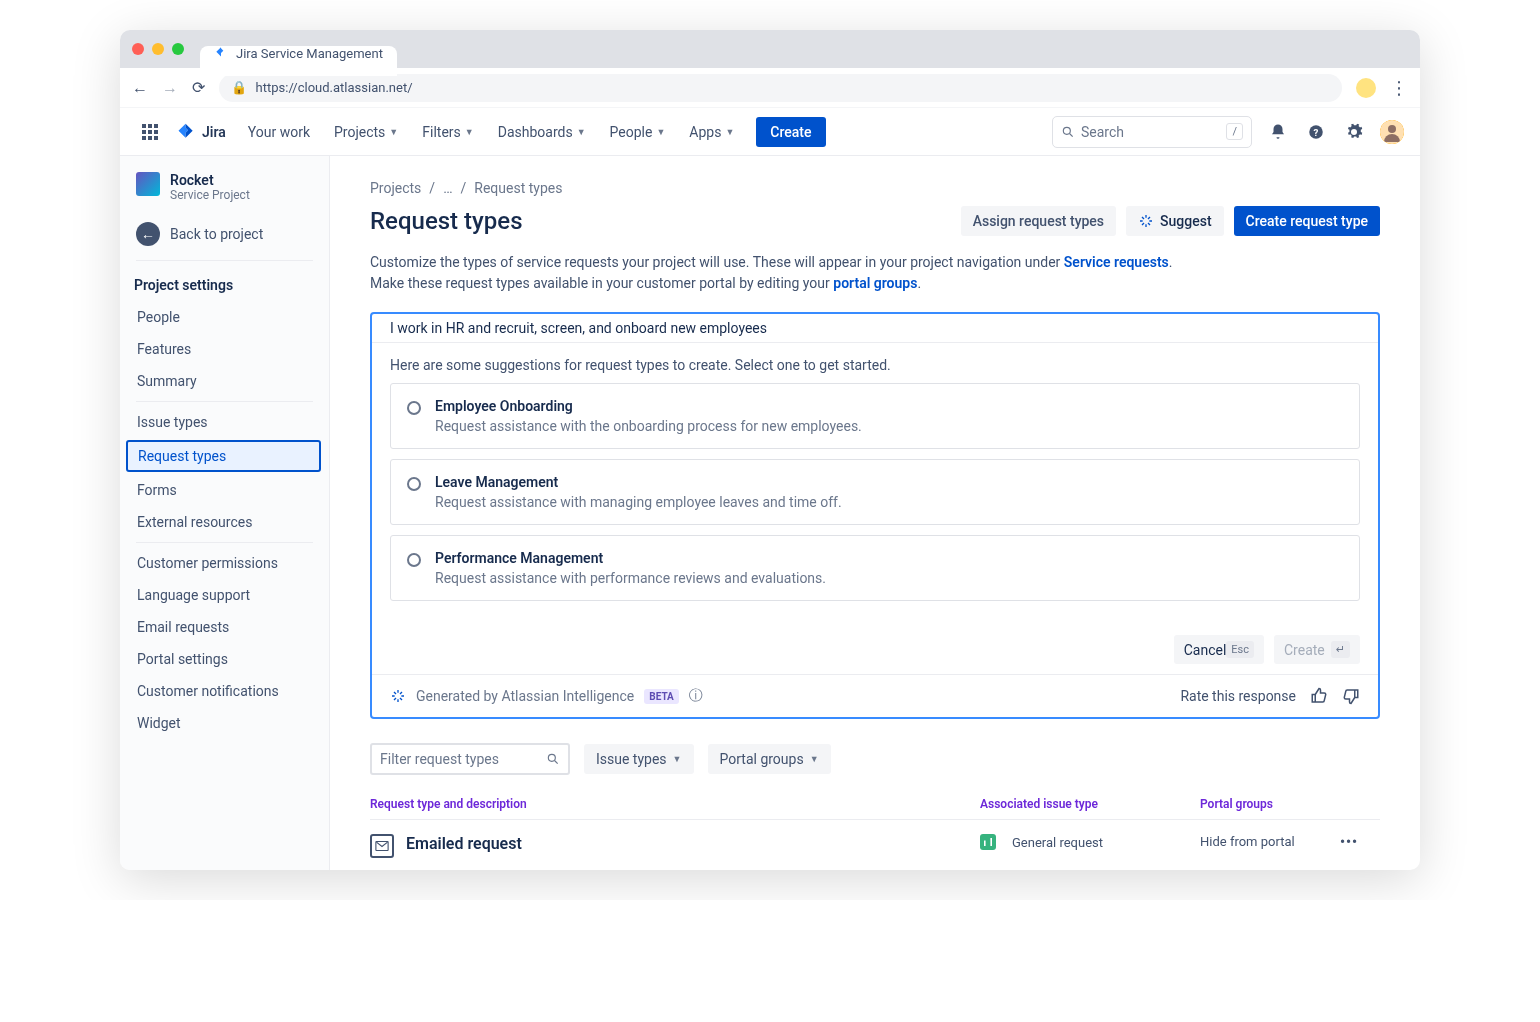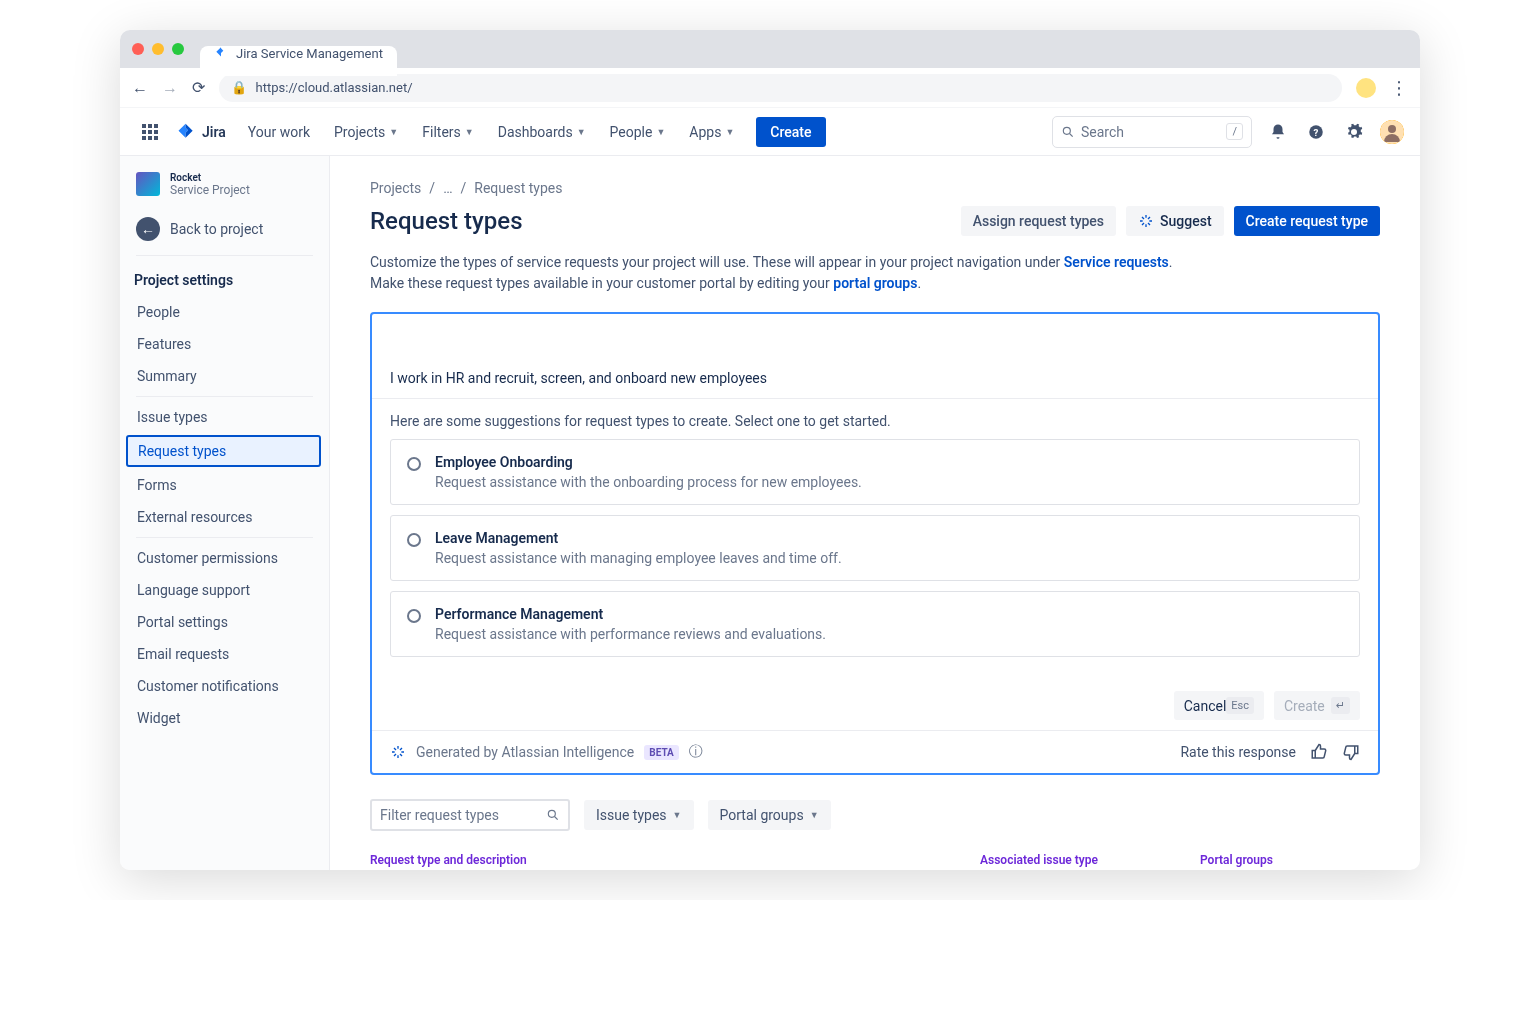--- a/index.html
+++ b/index.html
@@ -34,7 +34,7 @@
   .sidebar::-webkit-scrollbar-thumb{background:#C1C7D0;border-radius:4px;}
   .proj-header{padding:16px 16px 10px; display:flex; gap:10px;}
   .proj-icon{width:24px;height:24px;border-radius:3px;background:linear-gradient(135deg,#6554C0,#00B8D9);}
-  .proj-name{font-weight:600; font-size:10px; color:#172B4D;}
+  .proj-name{font-weight:600; font-size:14px; color:#172B4D;}
   .proj-sub{font-size:12px; color:#6B778C;}
   .back-row{display:flex; align-items:center; gap:10px; padding:10px 16px; color:#42526E; cursor:pointer;}
   .back-circle{width:24px;height:24px;border-radius:50%;background:#42526E;display:flex;align-items:center;justify-content:center;color:#fff;font-size:14px;}

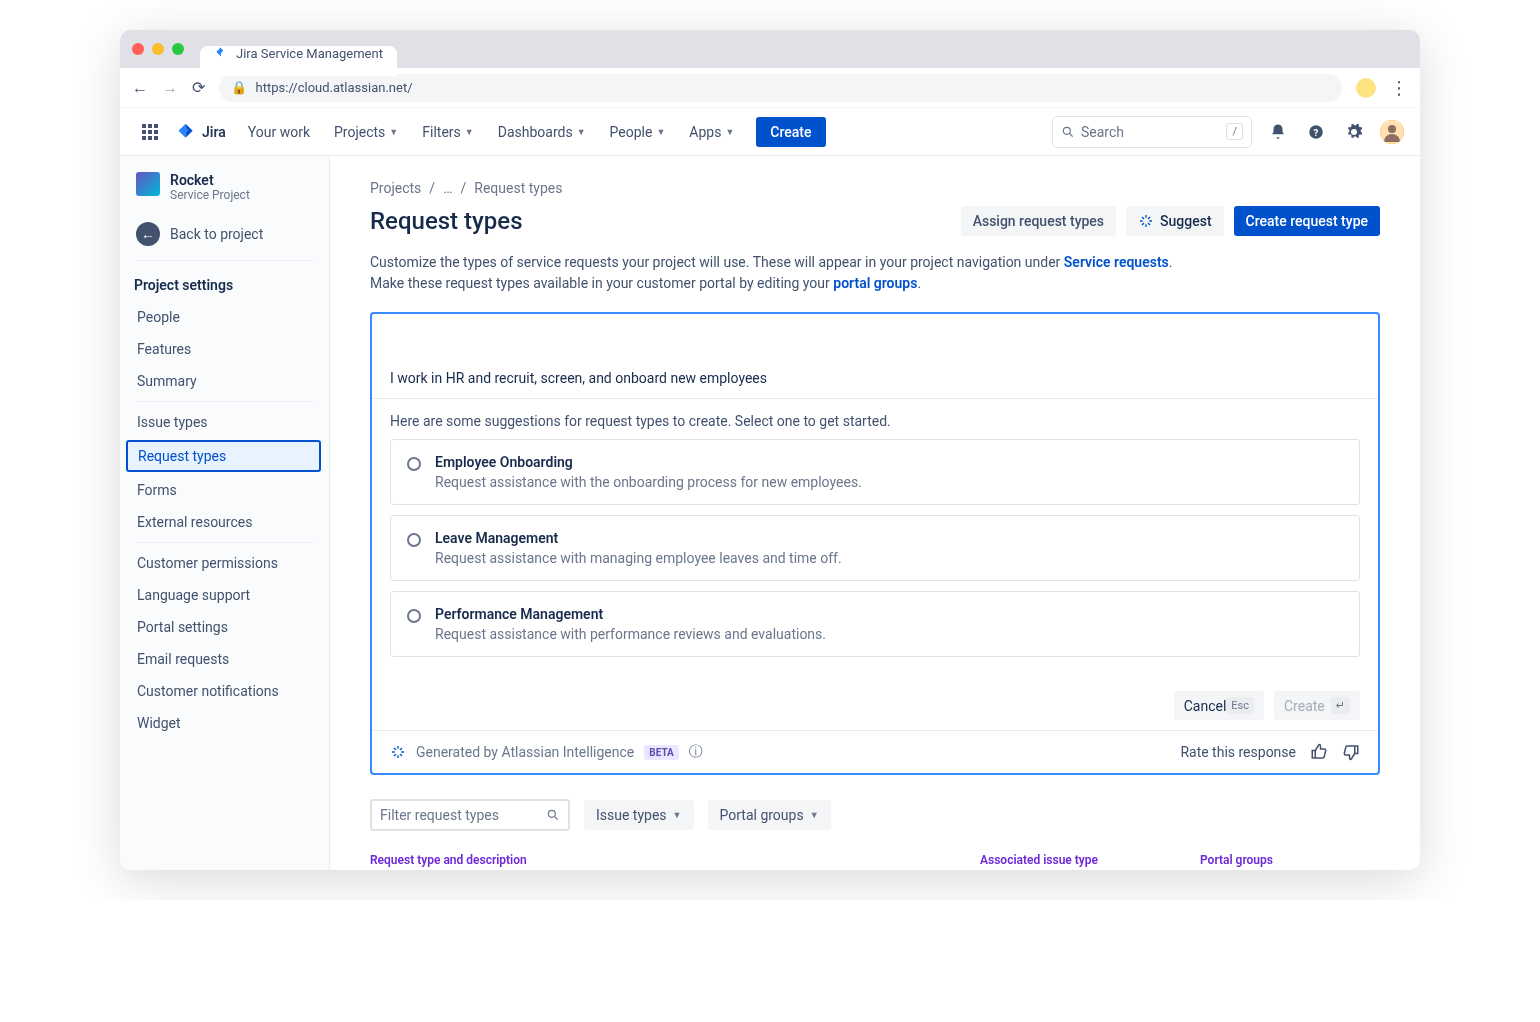--- a/index.html
+++ b/index.html
@@ -60,7 +60,7 @@
   
   .ai-panel{border:2px solid #388BFF; border-radius:4px; position:relative; background:#fff;}
   .ai-panel::before{content:""; position:absolute; inset:-4px; border-radius:6px; background:linear-gradient(90deg,#76E1FF20,#388BFF20,#B388FF20,#FFBDAD20); z-index:-1; filter:blur(4px);}
-  .ai-input-row{padding:12px 18px; border-bottom:1px solid #EBECF0; color:#172B4D;margin-top:44px;}
+  .ai-input-row{padding:6px 18px; border-bottom:1px solid #EBECF0; color:#172B4D;}
   .ai-subtext{padding:14px 18px 10px; color:#42526E;}
   .suggestions{padding:0 18px 14px;}
   .suggestion{border:1px solid #DFE1E6; border-radius:3px; padding:14px 16px; margin-bottom:10px; display:flex; gap:14px; cursor:pointer;}

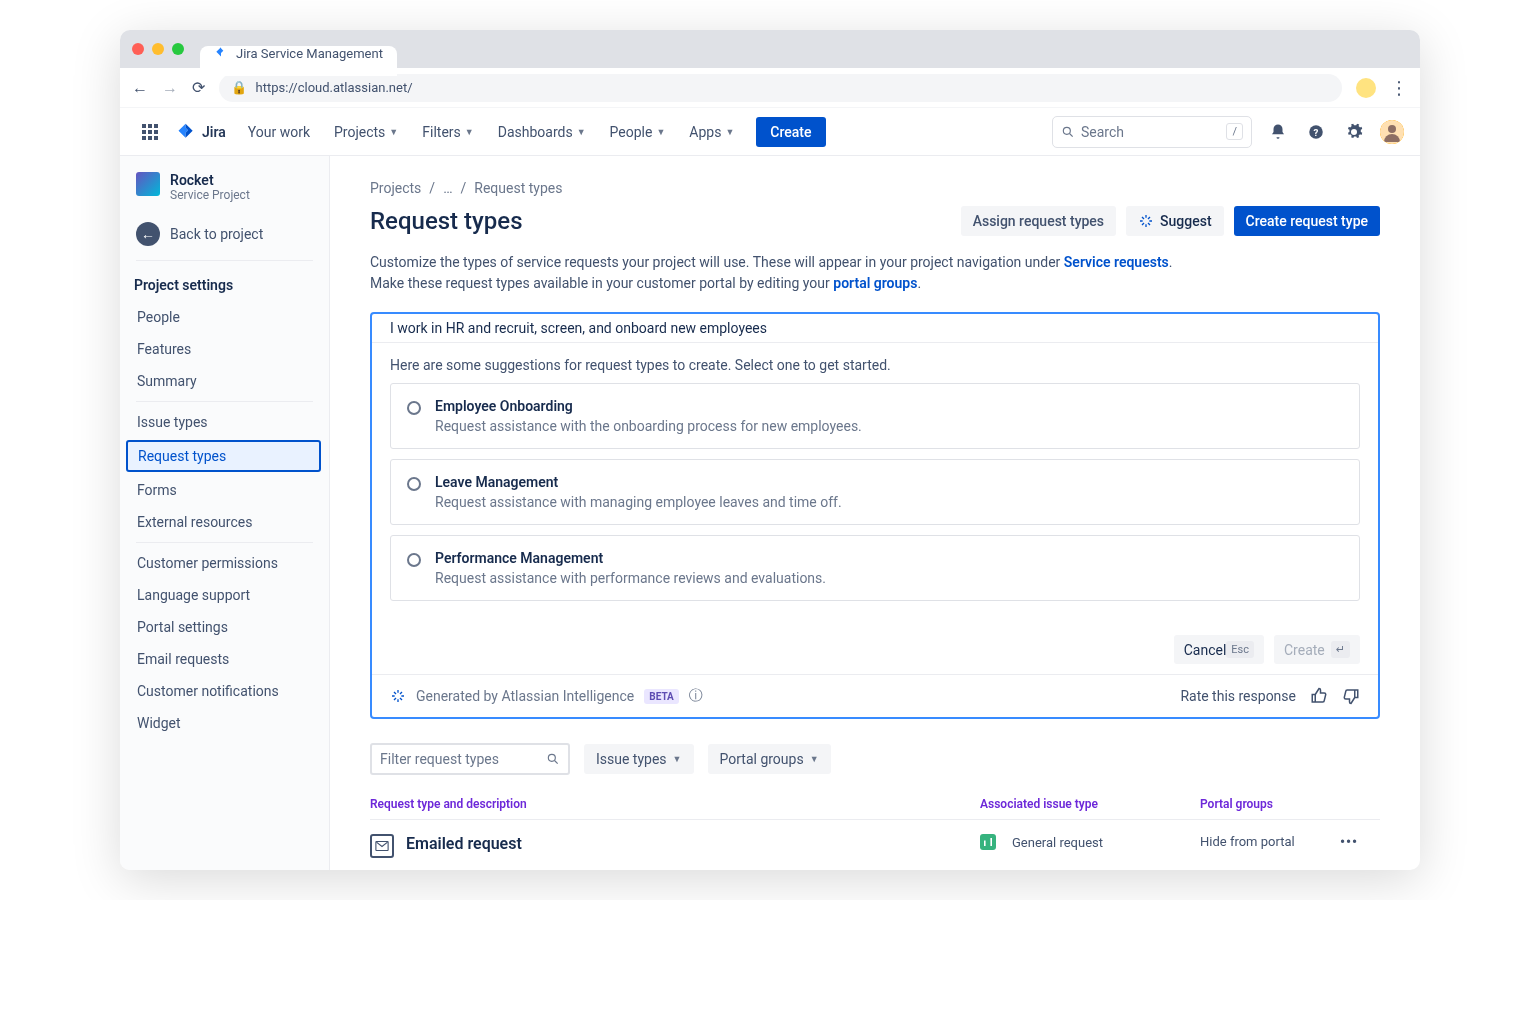--- a/index.html
+++ b/index.html
@@ -228,8 +228,8 @@
       <div class="side-divider"></div>
       <div class="side-item">Customer permissions</div>
       <div class="side-item">Language support</div>
+      <div class="side-item">Email requests</div>
       <div class="side-item">Portal settings</div>
-      <div class="side-item">Email requests</div>
       <div class="side-item">Customer notifications</div>
       <div class="side-item">Widget</div>
     </div>

